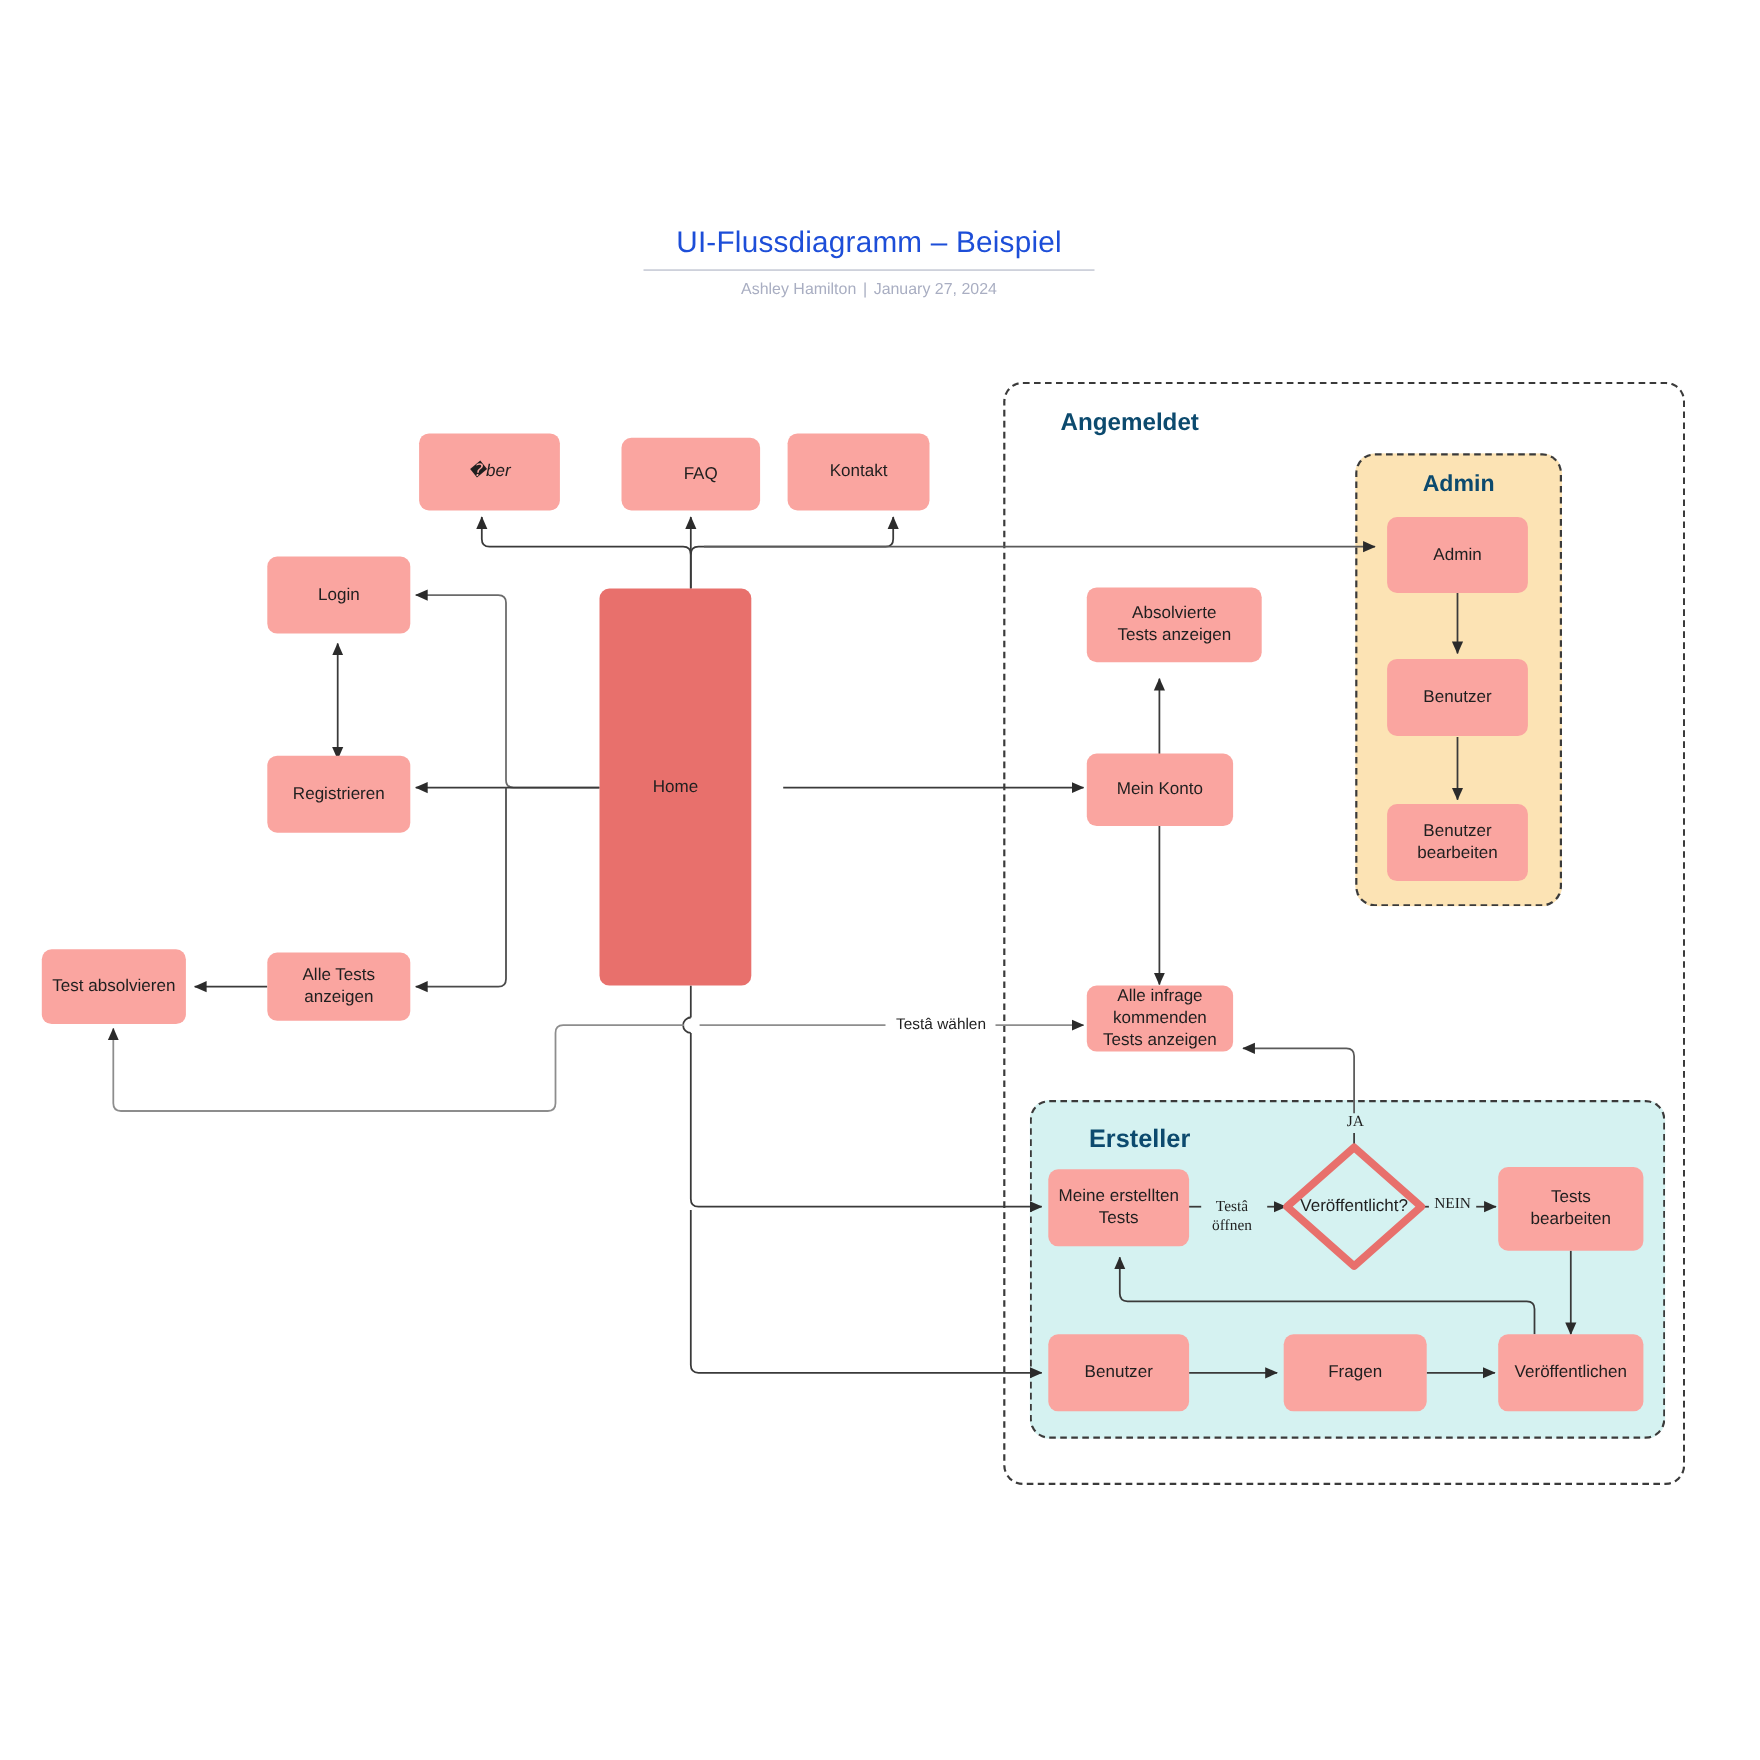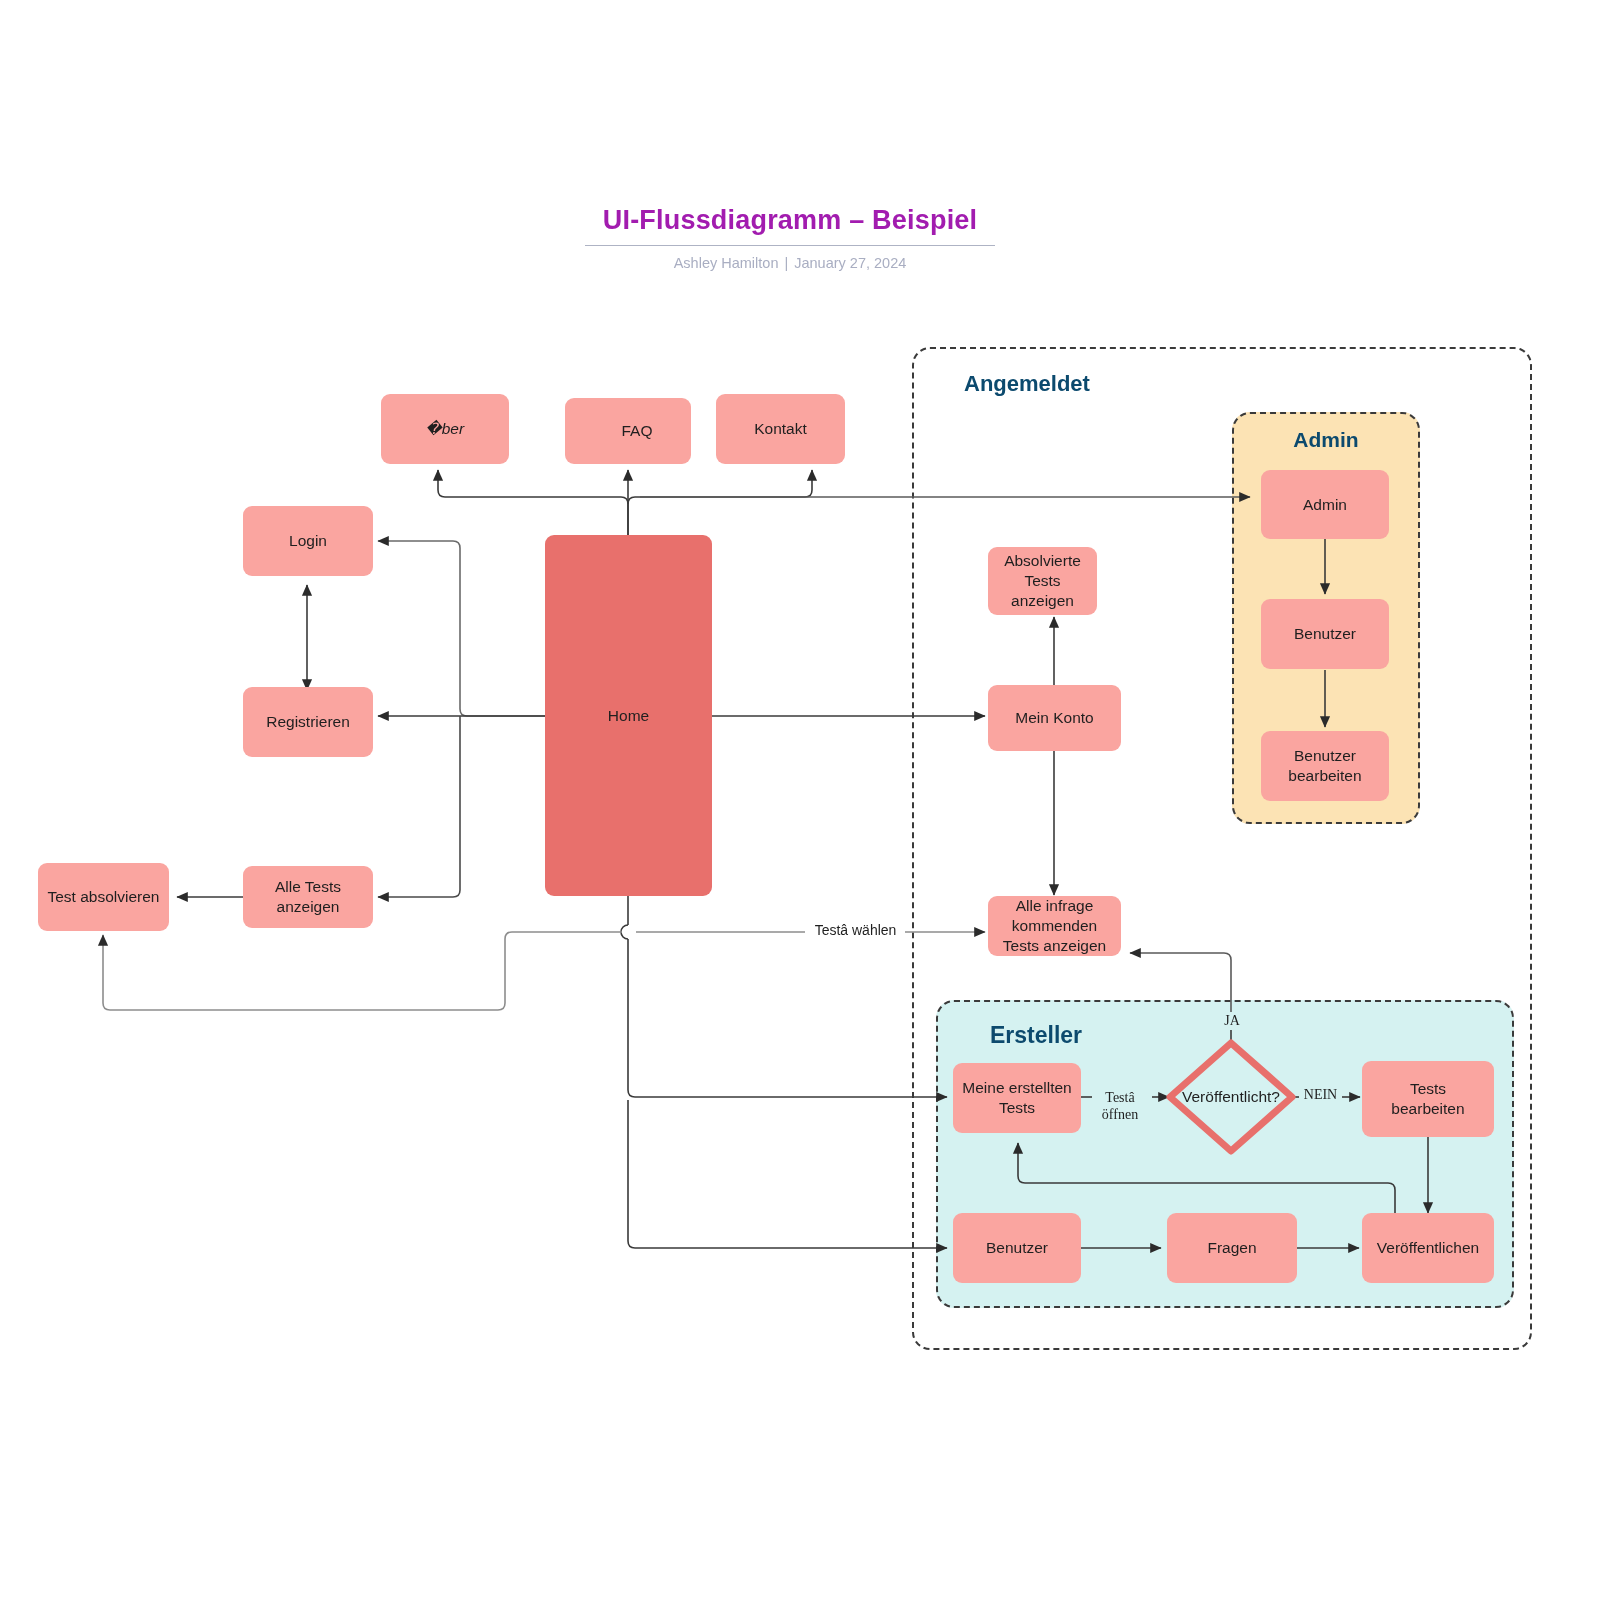--- a/index.html
+++ b/index.html
@@ -13,7 +13,7 @@
   
   .title-wrap{position:absolute;left:585px;top:205px;width:410px;text-align:center;}
   .doc-title{
-    font-size:27px;font-weight:bold;color:#a21caf;letter-spacing:.2px;
+    font-size:27px;font-weight:normal;color:#1d4ed8;letter-spacing:.2px;
     padding-bottom:9px;border-bottom:1.6px solid #aeb3c4;
   }
   .doc-sub{margin-top:9px;font-size:14.5px;color:#a9aec2;}

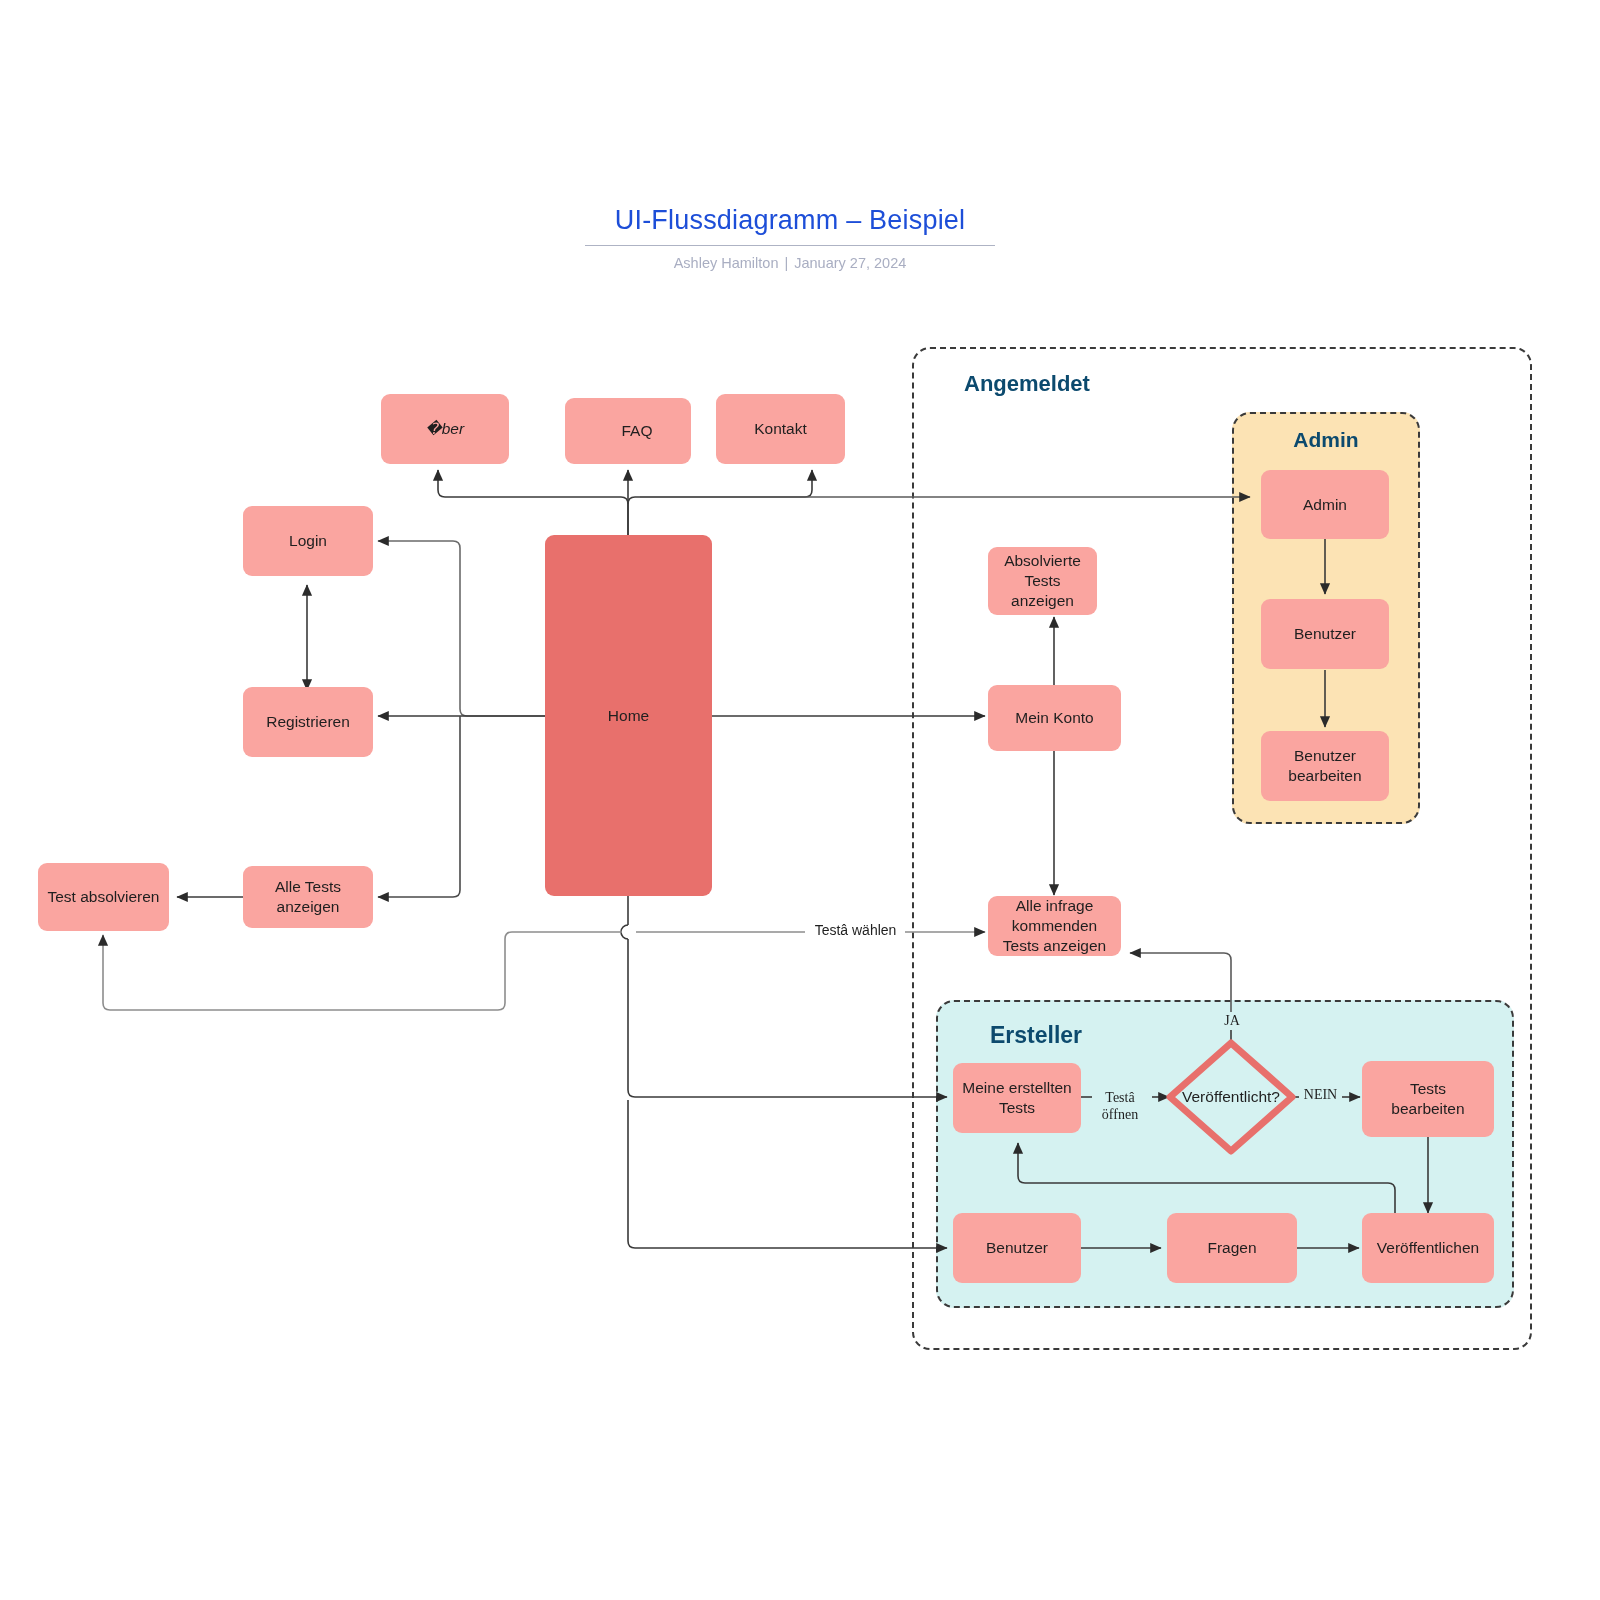--- a/index.html
+++ b/index.html
@@ -166,7 +166,7 @@
 
 <div class="node n-pink" style="left:38px;top:863px;width:131px;height:68px;">Test absolvieren</div>
 
-<div class="node n-pink" style="left:988px;top:547px;width:109px;height:68px;">Absolvierte
+<div class="node n-pink" style="left:988px;top:534px;width:159px;height:68px;">Absolvierte
 Tests anzeigen</div>
 
 <div class="node n-pink" style="left:988px;top:685px;width:133px;height:66px;">Mein Konto</div>

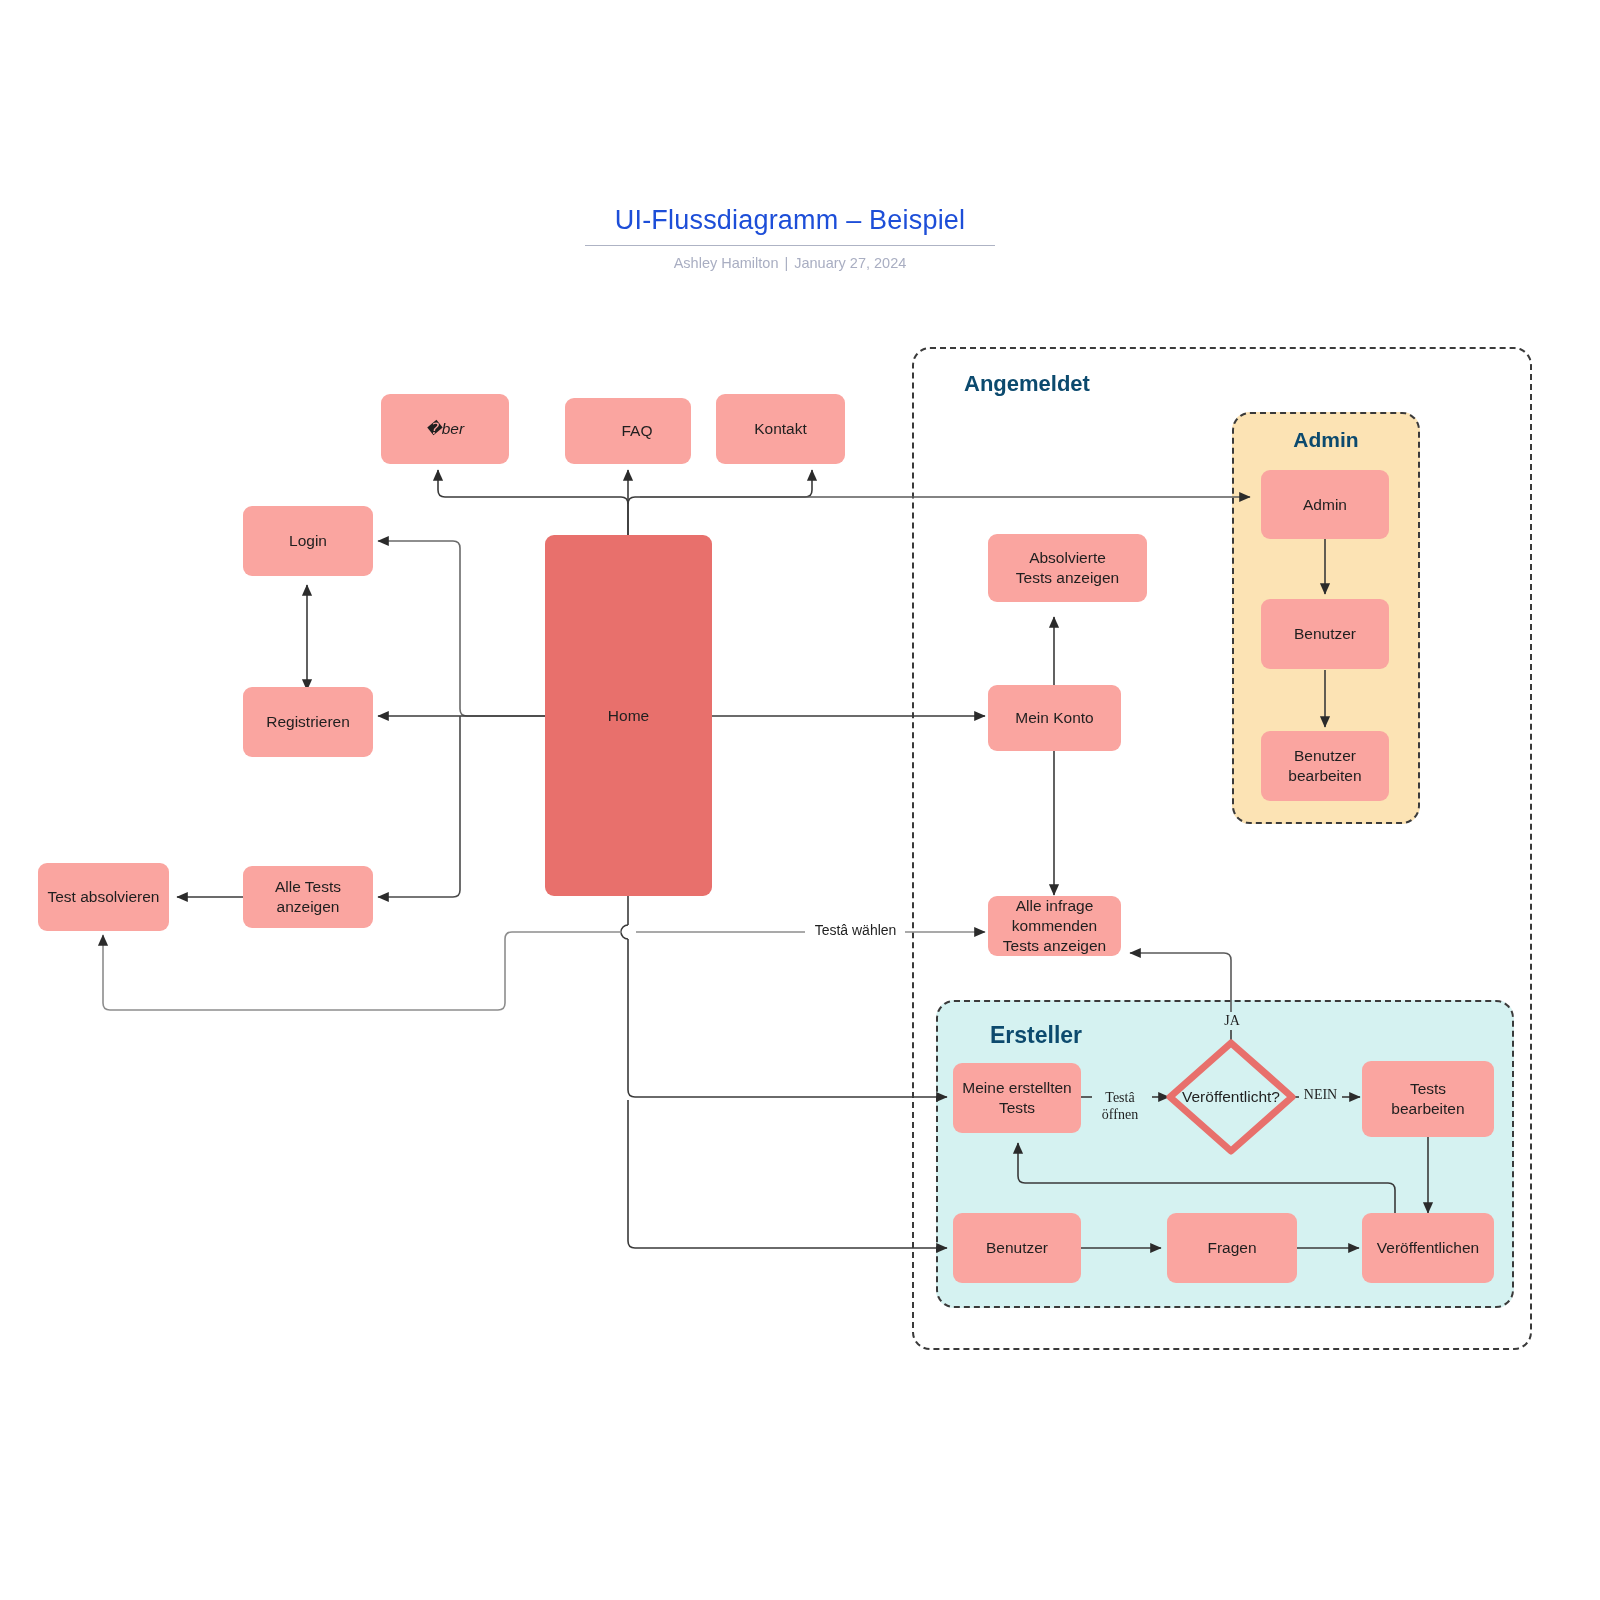--- a/index.html
+++ b/index.html
@@ -159,7 +159,7 @@
 
 <div class="node n-pink" style="left:243px;top:687px;width:130px;height:70px;">Registrieren</div>
 
-<div class="node n-home" style="left:545px;top:535px;width:167px;height:361px;">Home</div>
+<div class="node n-home" style="left:545px;top:535px;width:138px;height:361px;">Home</div>
 
 <div class="node n-pink" style="left:243px;top:866px;width:130px;height:62px;">Alle Tests
 anzeigen</div>

